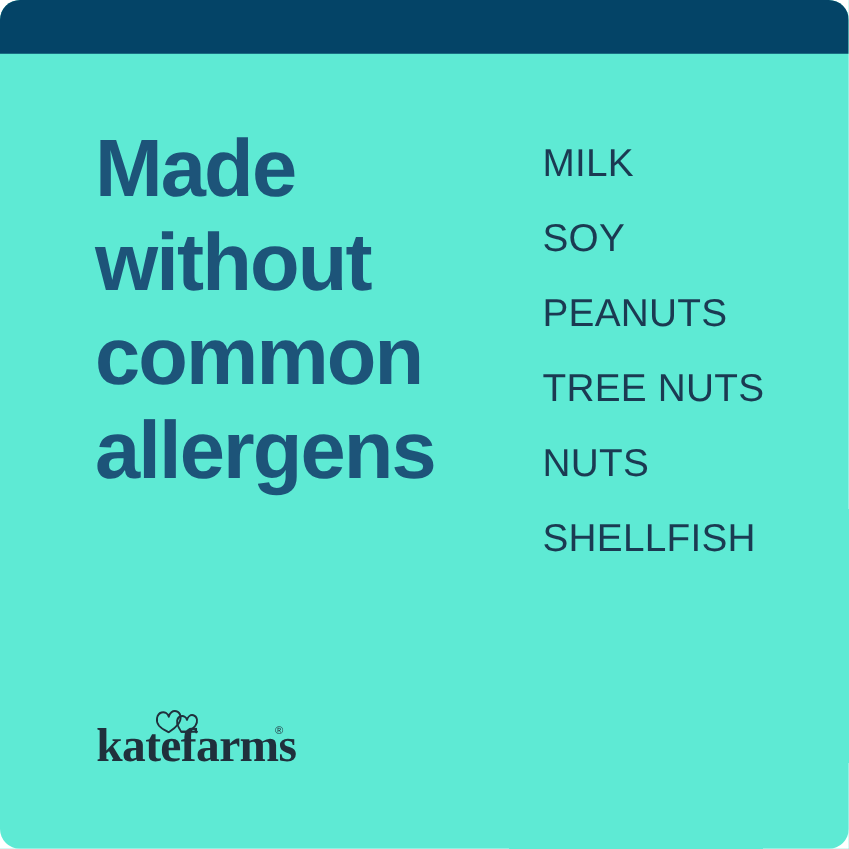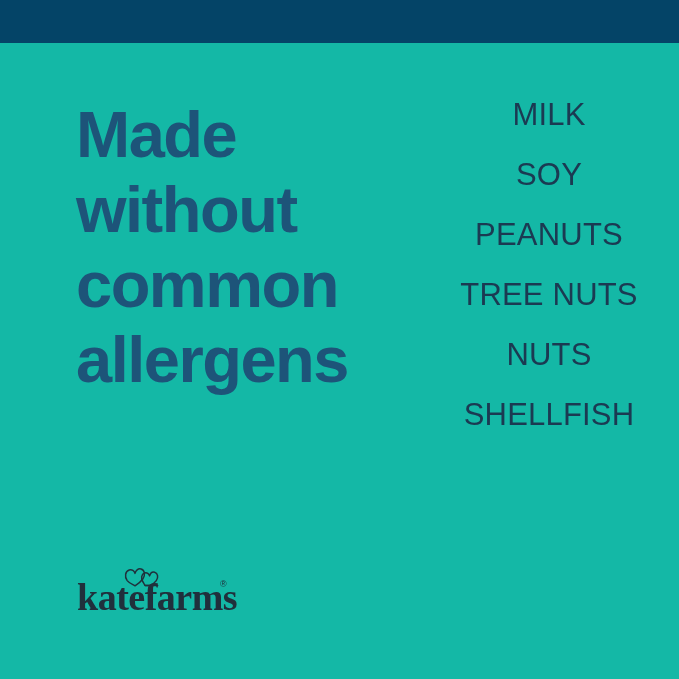--- a/index.html
+++ b/index.html
@@ -15,8 +15,9 @@
     position: relative;
     width: 679px;
     height: 679px;
-    background: #14b8a6;
+    background: #5eead4;
     overflow: hidden;
+    border-radius: 16px;
   }
 
   

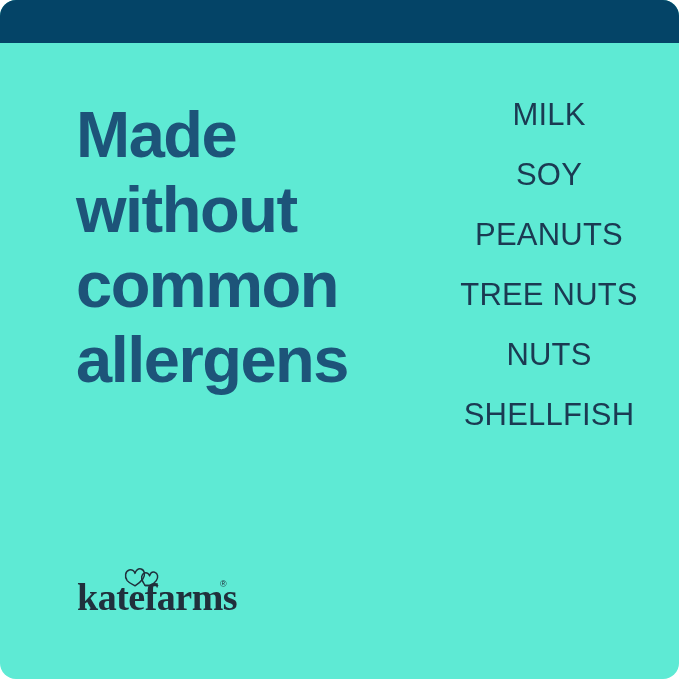--- a/index.html
+++ b/index.html
@@ -86,9 +86,8 @@
   #allergen-list {
     position: absolute;
     left: 434px;
-    top: 98px;
+    top: 114px;
     width: 230px;
-    text-align: center;
   }
   .allergen-item {
     height: 60px;

